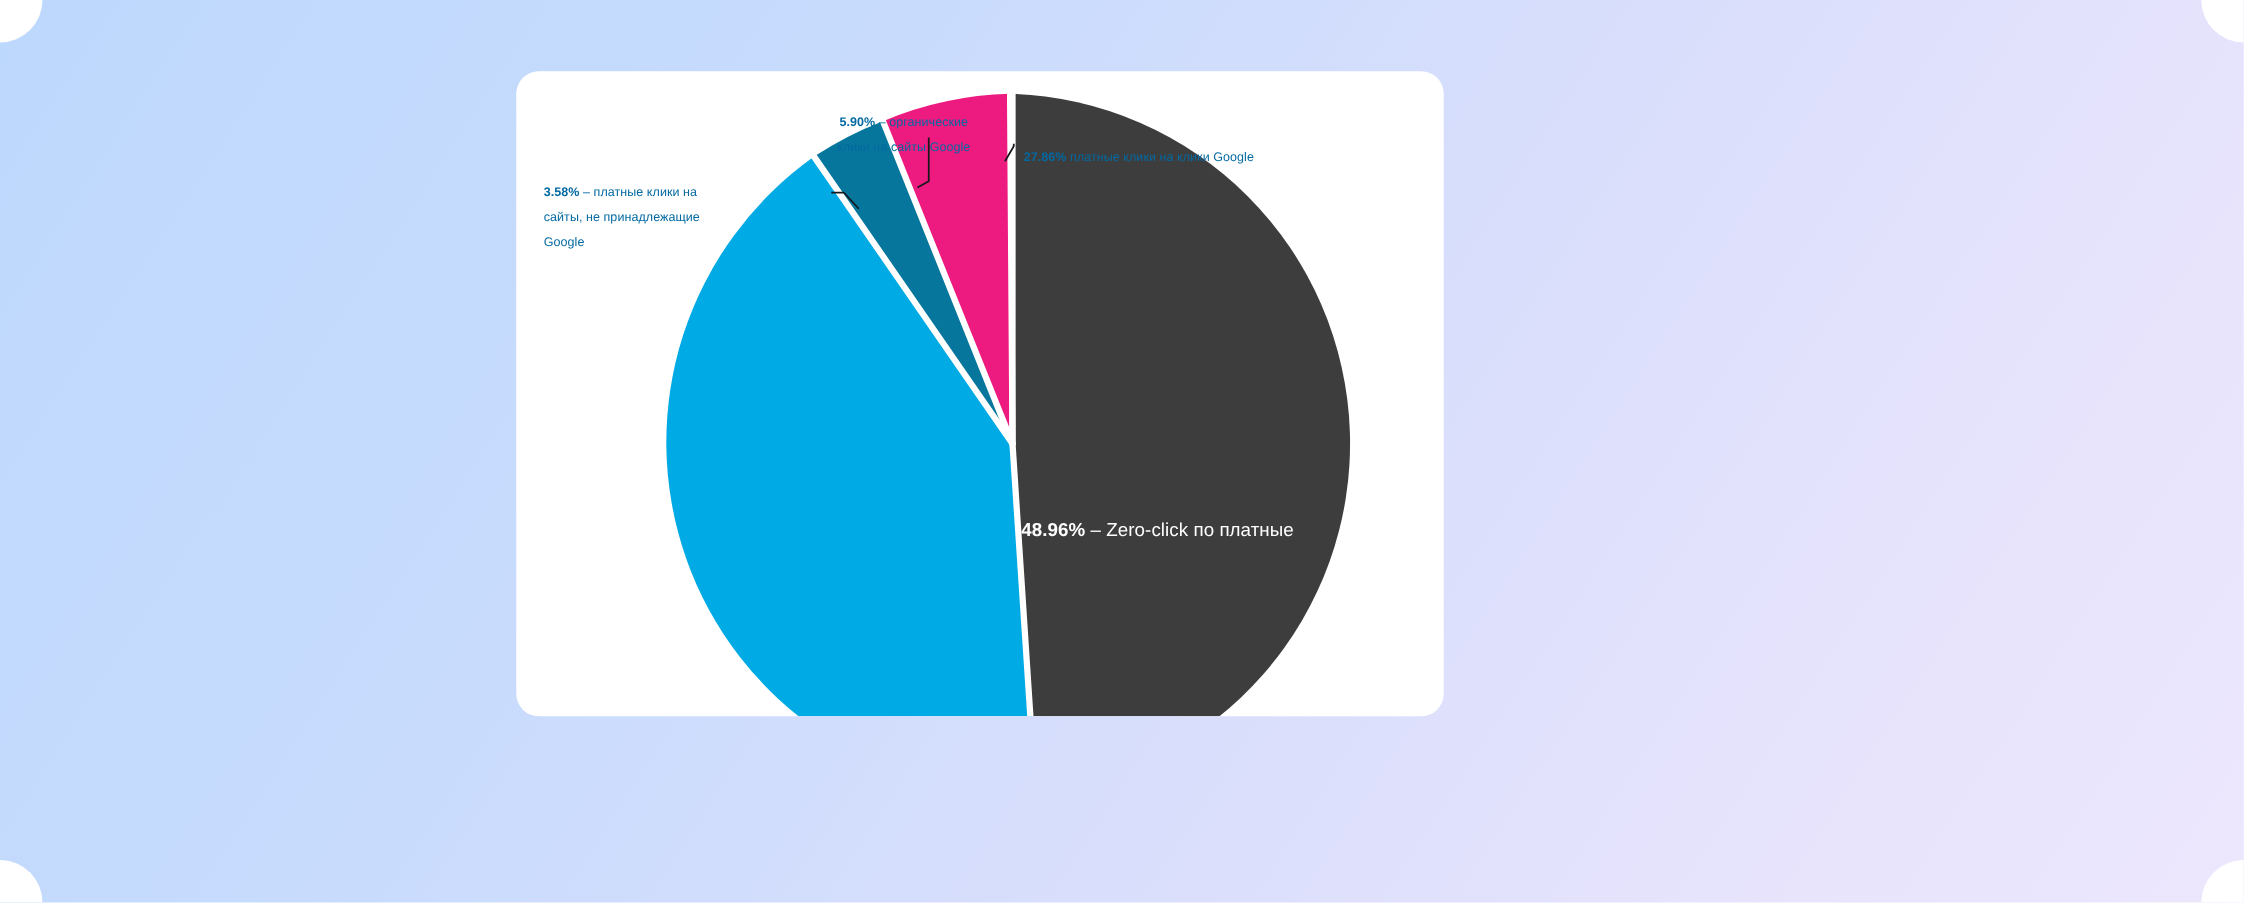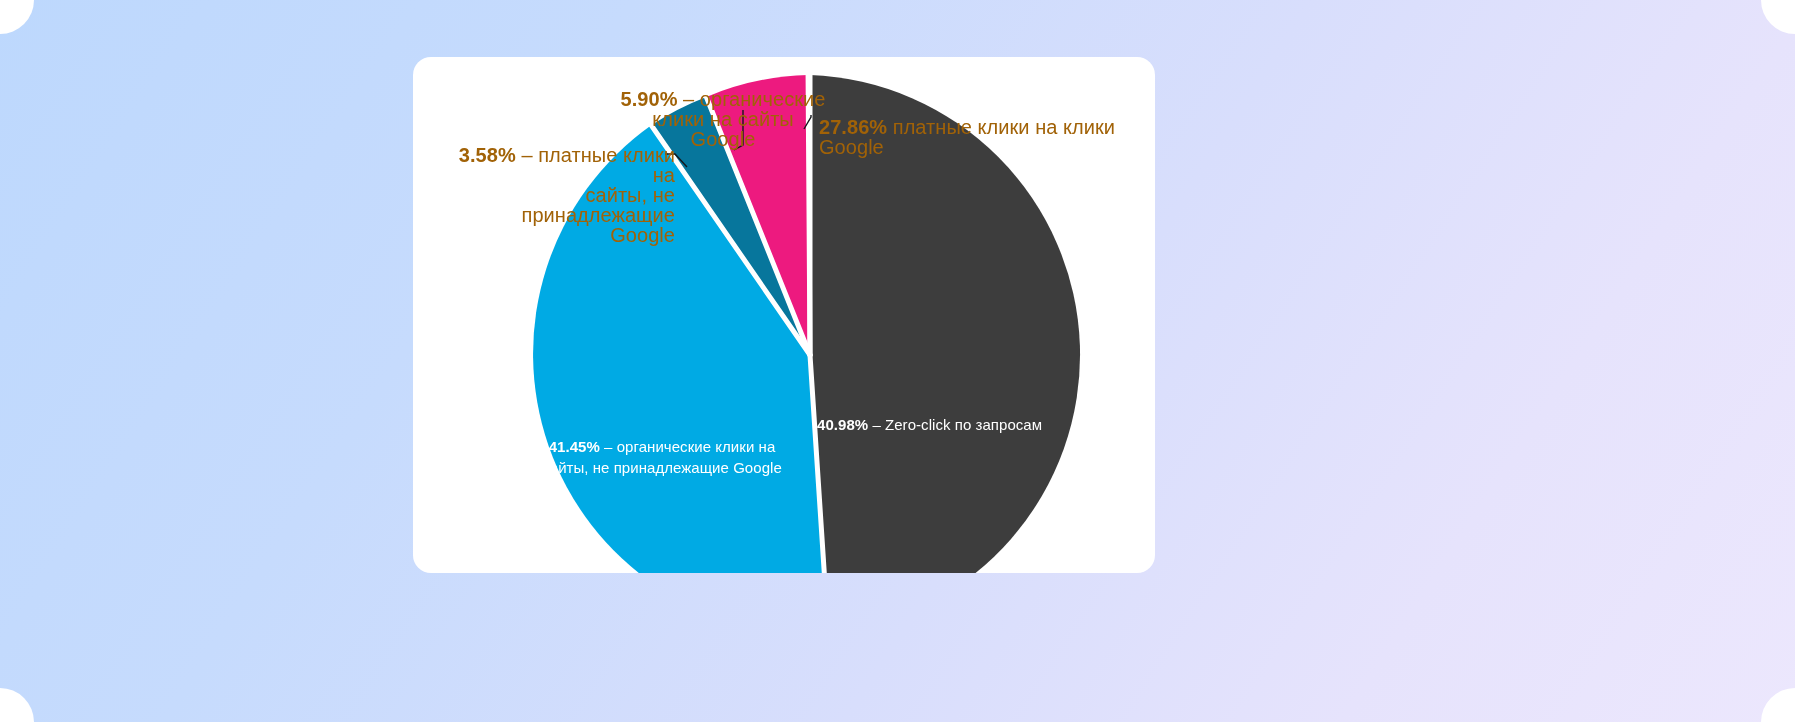--- a/index.html
+++ b/index.html
@@ -64,9 +64,9 @@
   .label {
     position: absolute;
     font-family: "Liberation Sans", sans-serif;
-    font-size: 20px;
+    font-size: 10px;
     line-height: 20px;
-    color: #a16207;
+    color: #0369a1;
     white-space: pre-line;
     letter-spacing: 0.05px;
   }

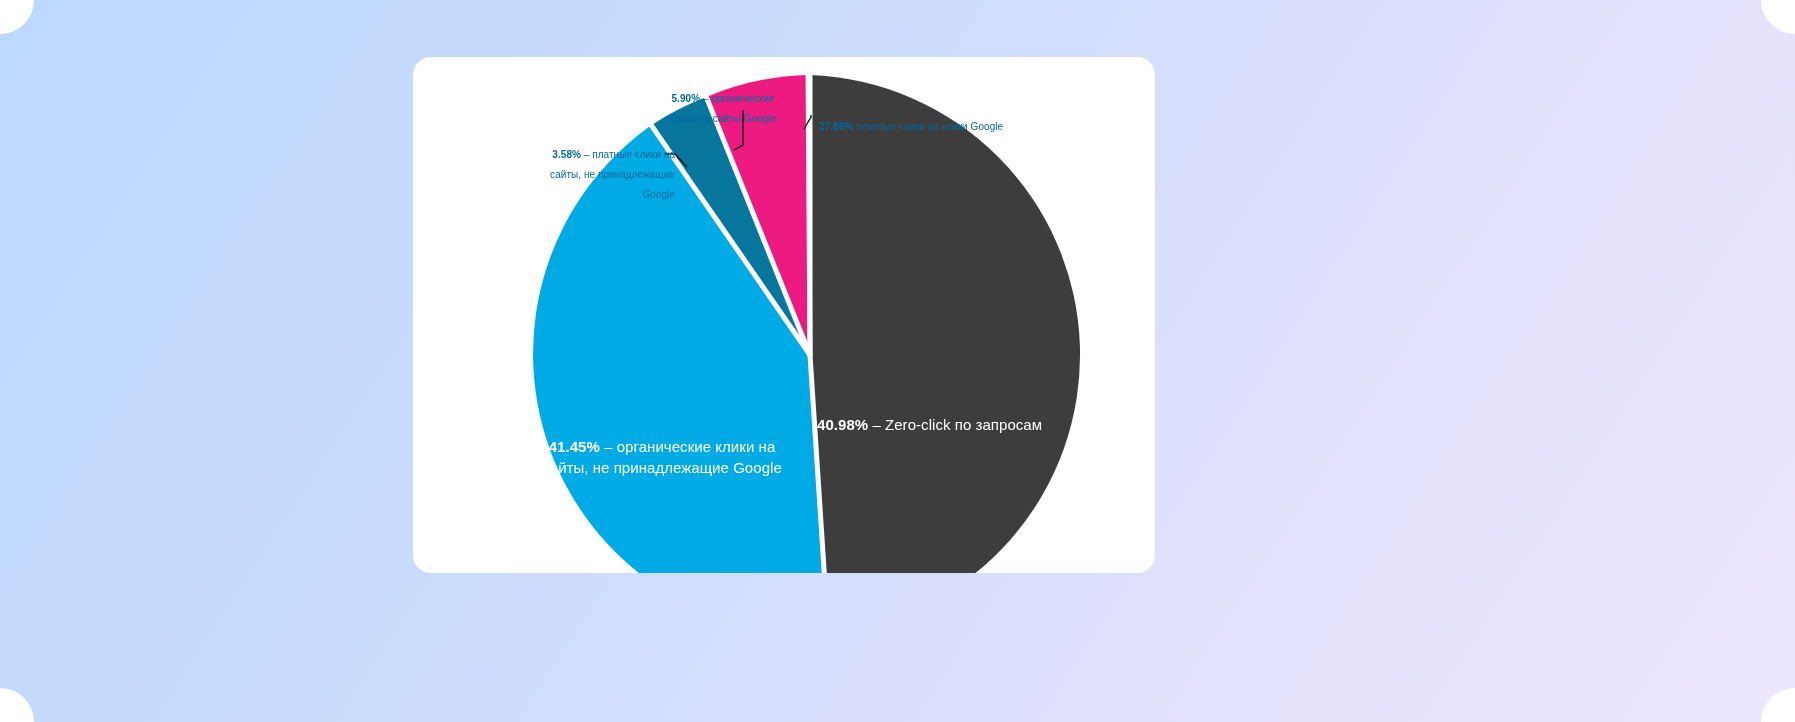--- a/index.html
+++ b/index.html
@@ -81,10 +81,10 @@
     text-align: center;
   }
   .label-paid-nongoogle {
-    left: 34px;
+    left: 22px;
     top: 68px;
     width: 228px;
-    text-align: right;
+    text-align: left;
   }
   .label-paid-google {
     left: 406px;

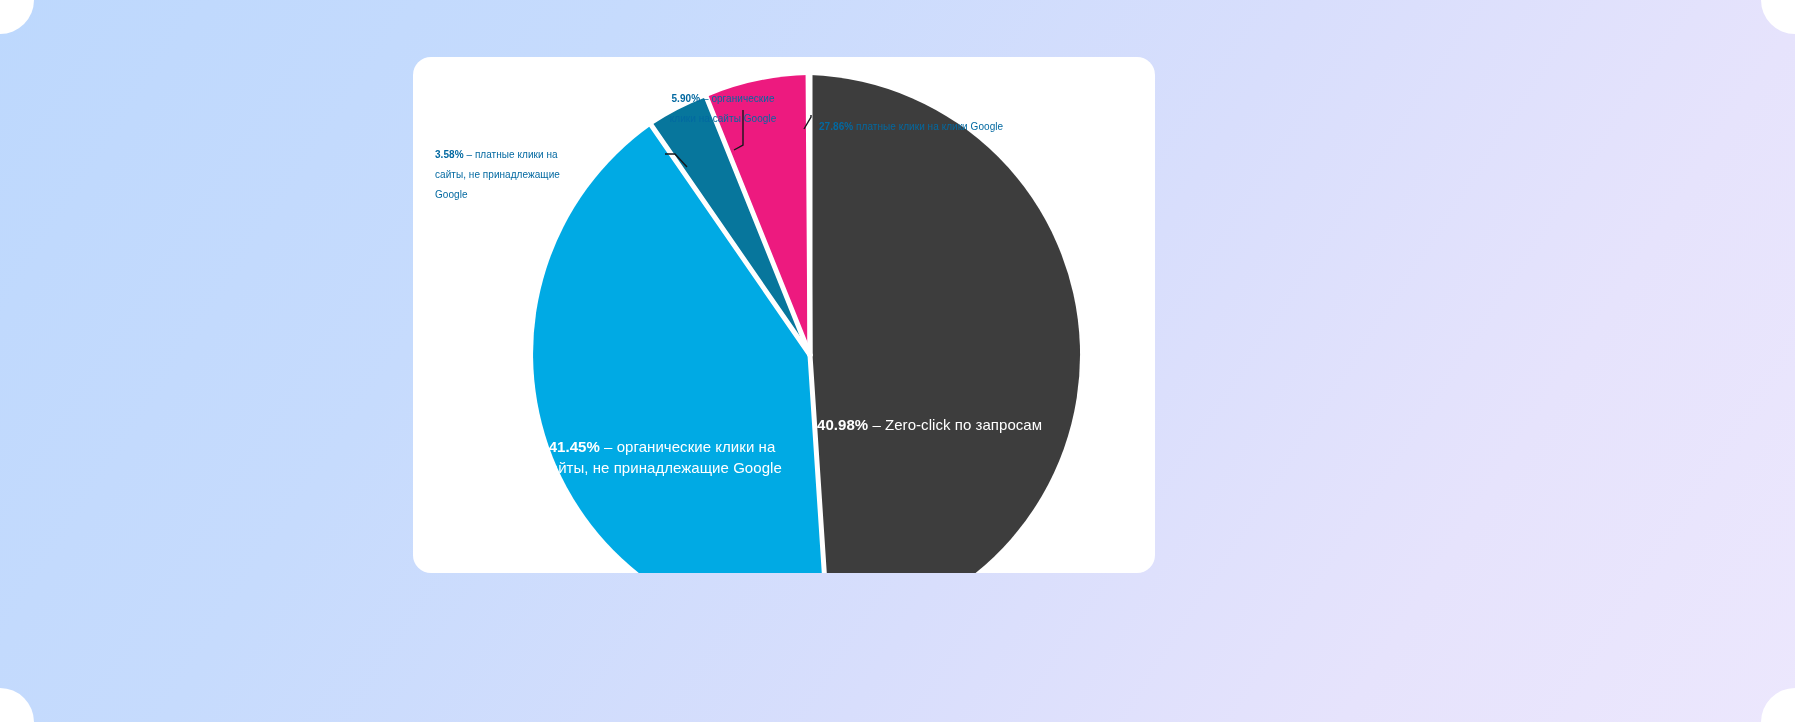--- a/index.html
+++ b/index.html
@@ -177,7 +177,7 @@
       </div>
 
       <div class="label-inner label-zero-click">
-        <b>40.98%</b><span> – Zero-click по запросам</span>
+        <b>48.96%</b><span> – Zero-click по запросам</span>
       </div>
 
       <div class="label-inner label-organic-nongoogle">

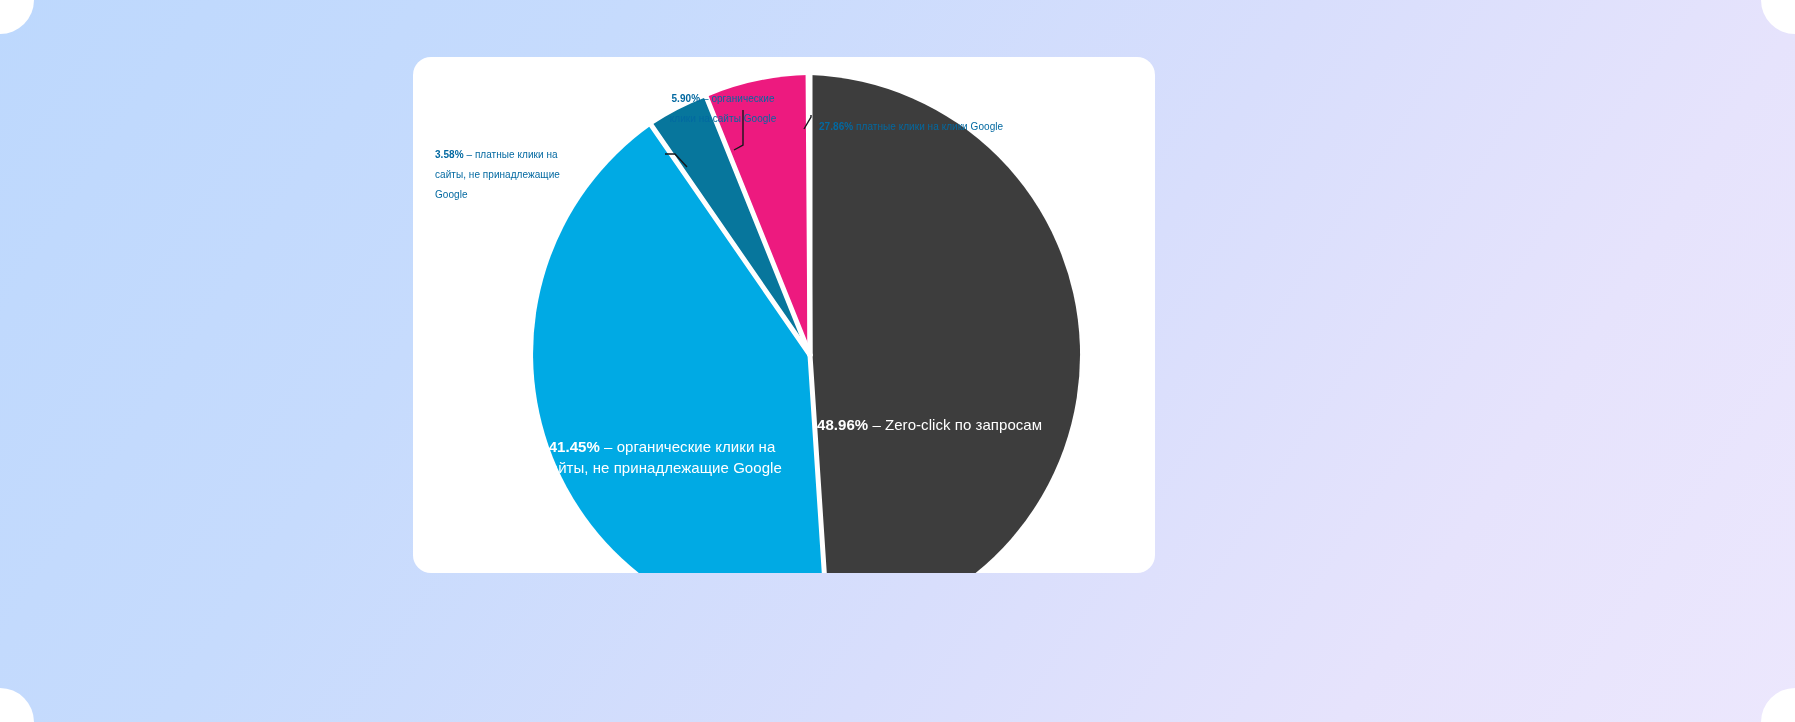--- a/index.html
+++ b/index.html
@@ -177,7 +177,7 @@
       </div>
 
       <div class="label-inner label-zero-click">
-        <b>48.96%</b><span> – Zero-click по запросам</span>
+        <b>48.96%</b><span> – Zero-click по платные</span>
       </div>
 
       <div class="label-inner label-organic-nongoogle">

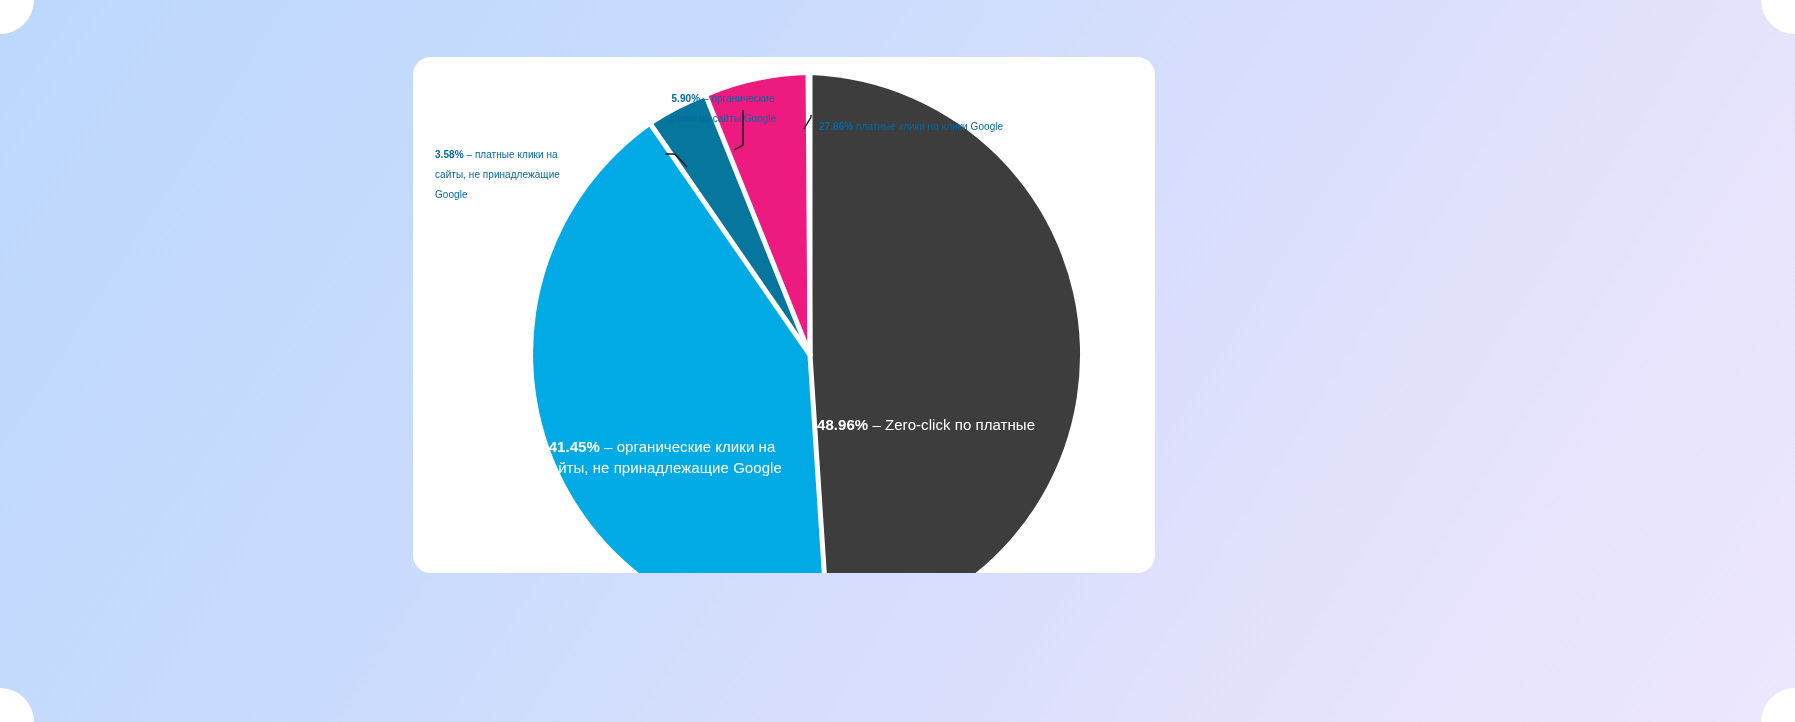--- a/index.html
+++ b/index.html
@@ -180,10 +180,6 @@
         <b>48.96%</b><span> – Zero-click по платные</span>
       </div>
 
-      <div class="label-inner label-organic-nongoogle">
-        <b>41.45%</b><span> – органические клики на
-сайты, не принадлежащие Google</span>
-      </div>
 
     </div>
   </div>

